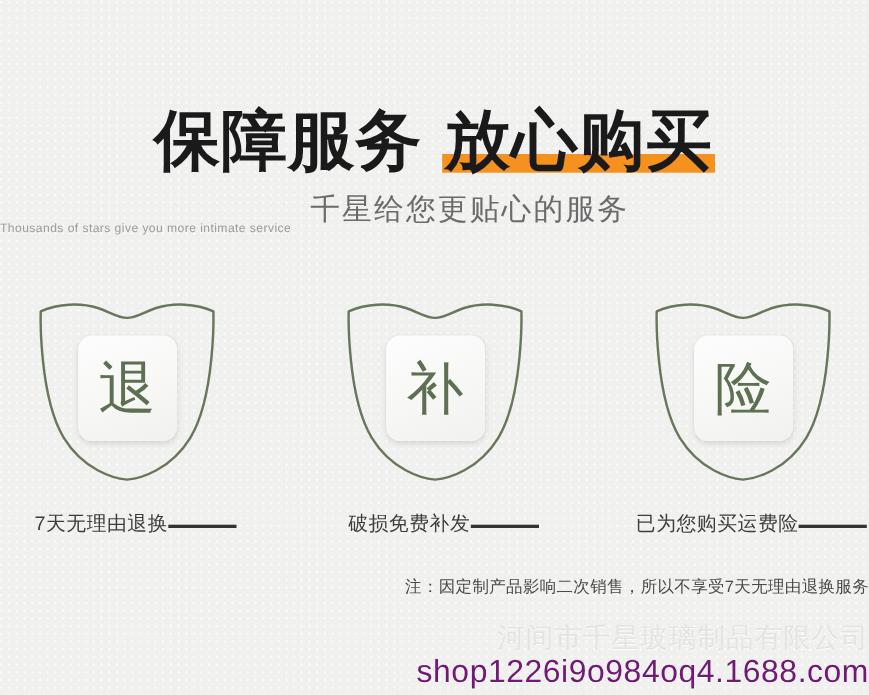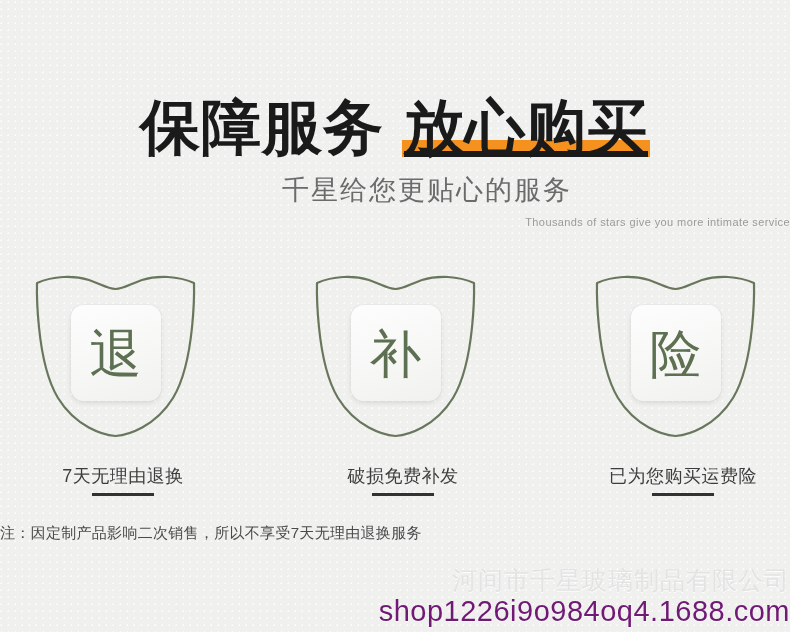--- a/index.html
+++ b/index.html
@@ -58,7 +58,6 @@
     position: relative;
     margin-left: 18px;
     padding: 0 2px;
-    text-decoration: underline;
   }
   .title-highlight {
     position: absolute;

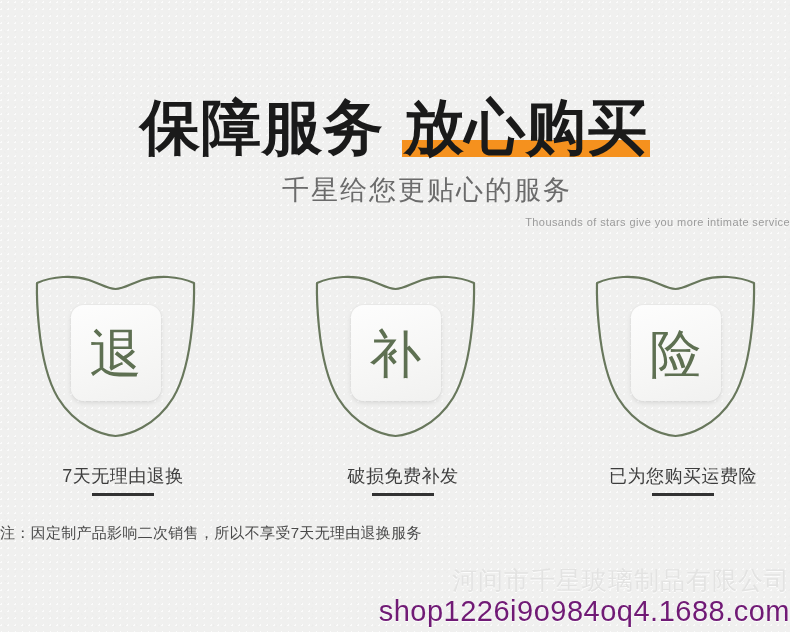--- a/index.html
+++ b/index.html
@@ -87,10 +87,10 @@
   }
   .subtitle-en {
     position: absolute;
-    top: 216px;
-    left: 0;
-    width: 790px;
-    text-align: right;
+    top: 202px;
+    left: 0;
+    width: 790px;
+    text-align: left;
     font-size: 11px;
     color: #9b9b9b;
     letter-spacing: 0.4px;

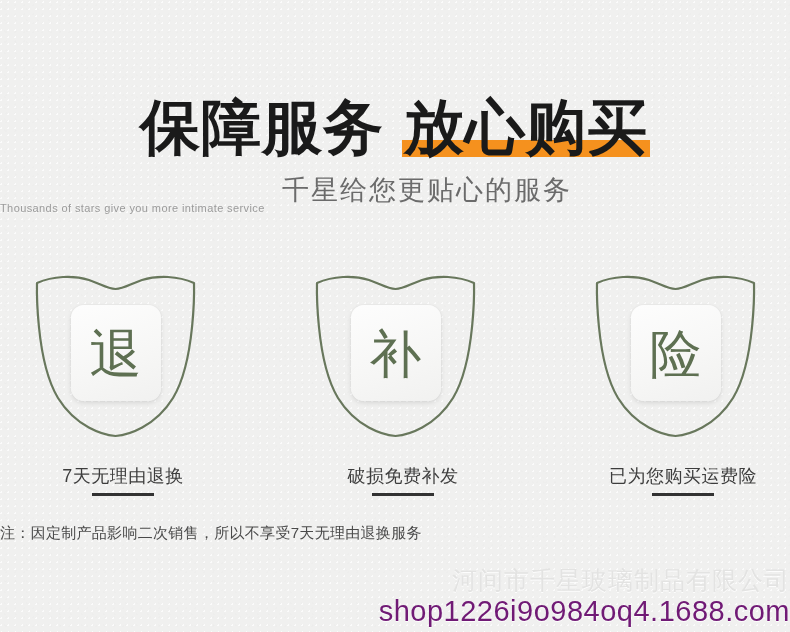--- a/index.html
+++ b/index.html
@@ -146,7 +146,7 @@
   .caption-wrap {
     margin-top: 24px;
     display: flex;
-    flex-direction: column;
+    flex-direction: row;
     align-items: center;
     margin-left: 16px;
   }

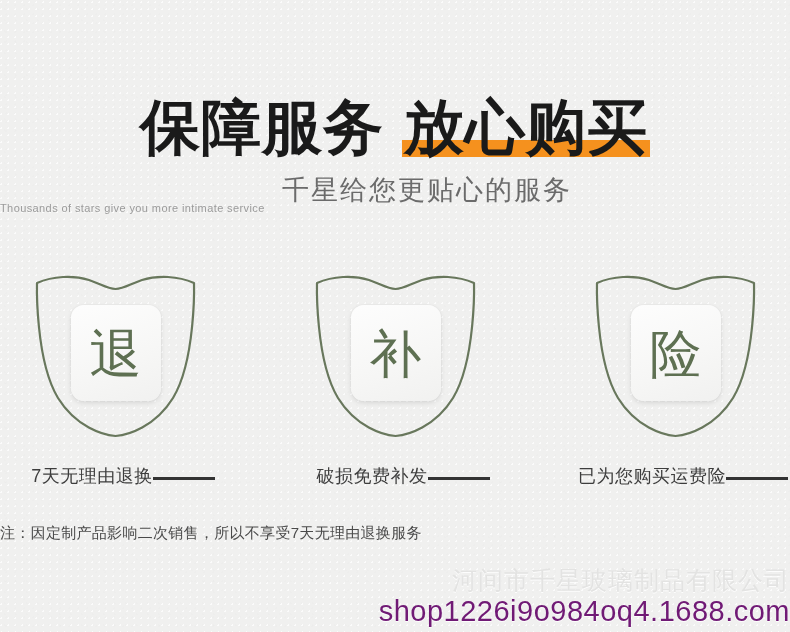--- a/index.html
+++ b/index.html
@@ -169,7 +169,7 @@
     top: 524px;
     left: 0;
     width: 790px;
-    text-align: left;
+    text-align: right;
     font-size: 15px;
     color: #4a4a4a;
     letter-spacing: 0.3px;

